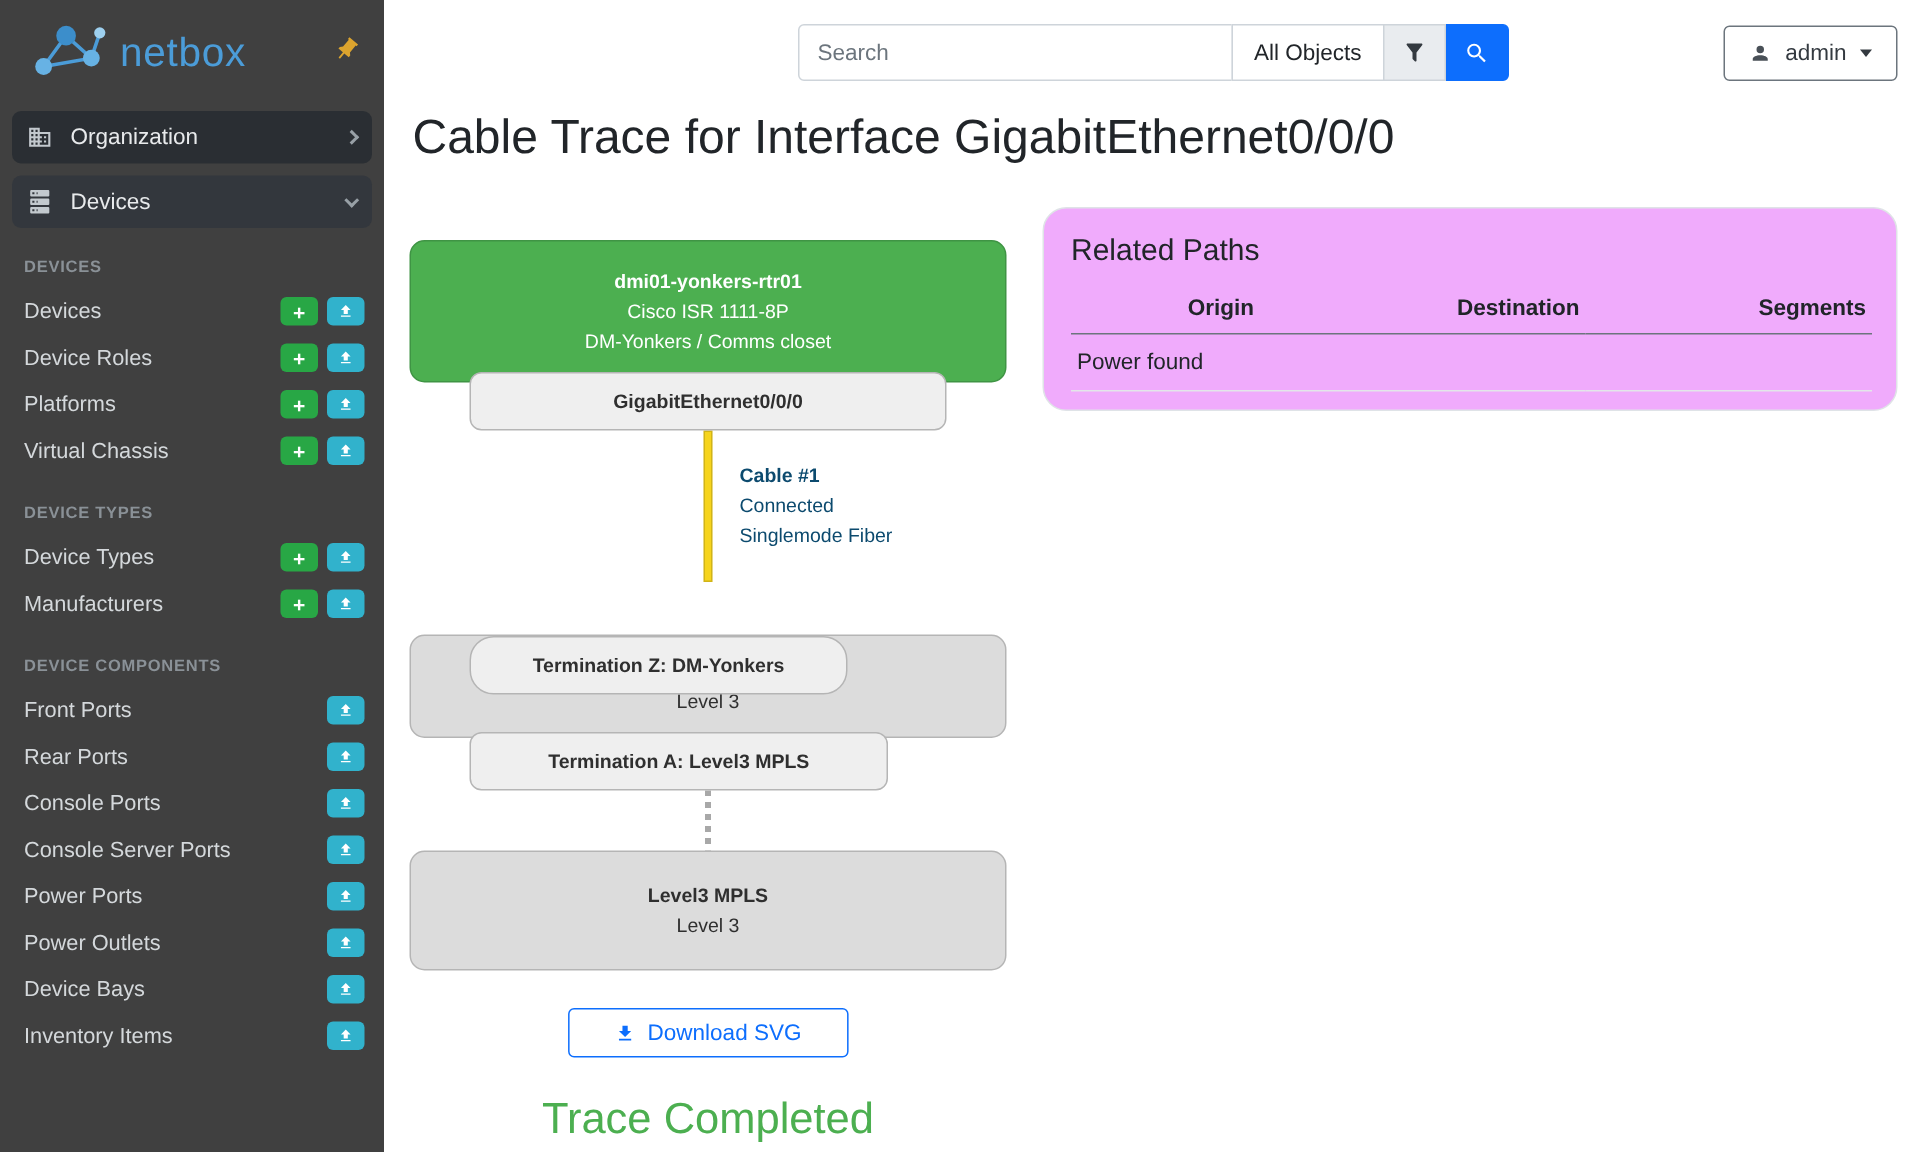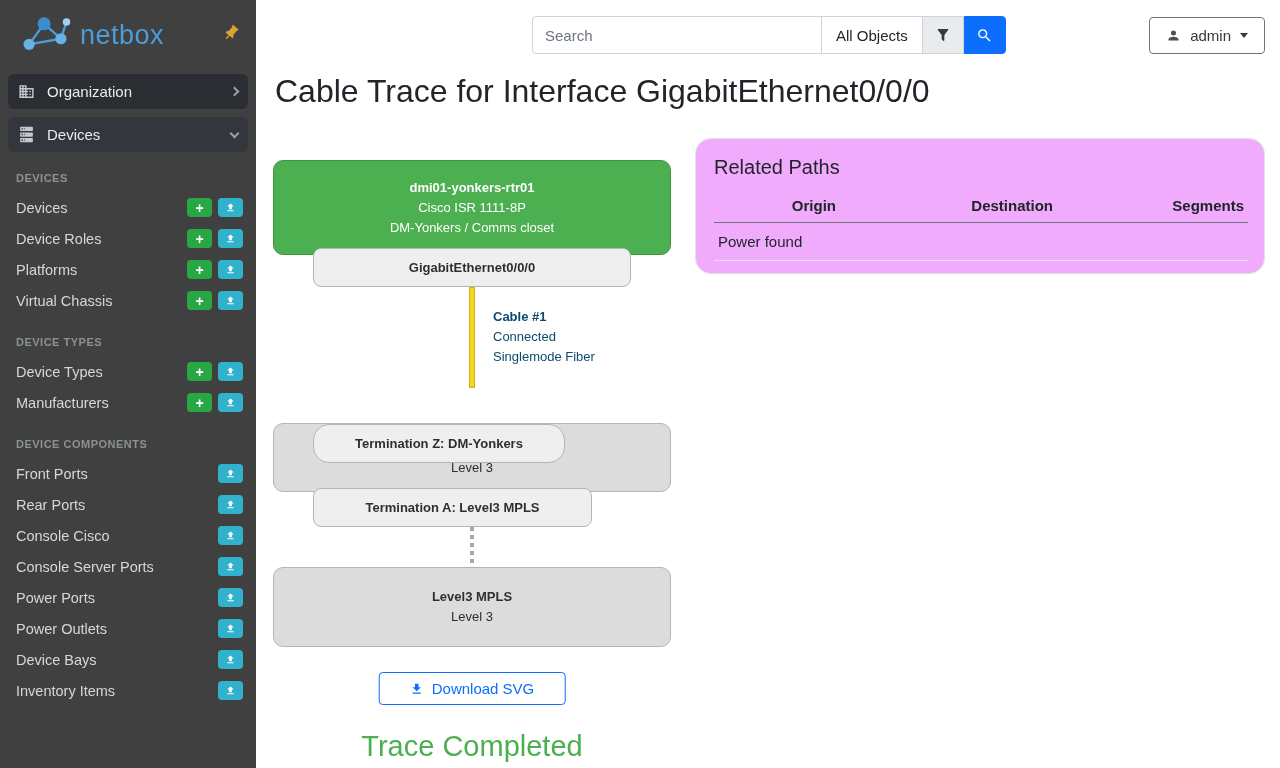--- a/index.html
+++ b/index.html
@@ -264,7 +264,7 @@
     </div>
     <div class="nav-item">
       <span class="label-wrap">
-          <span>Console Cisco</span>
+          <span>Console Ports</span>
         </span>
       <span class="btns">
         <span class="mini-btn import">

